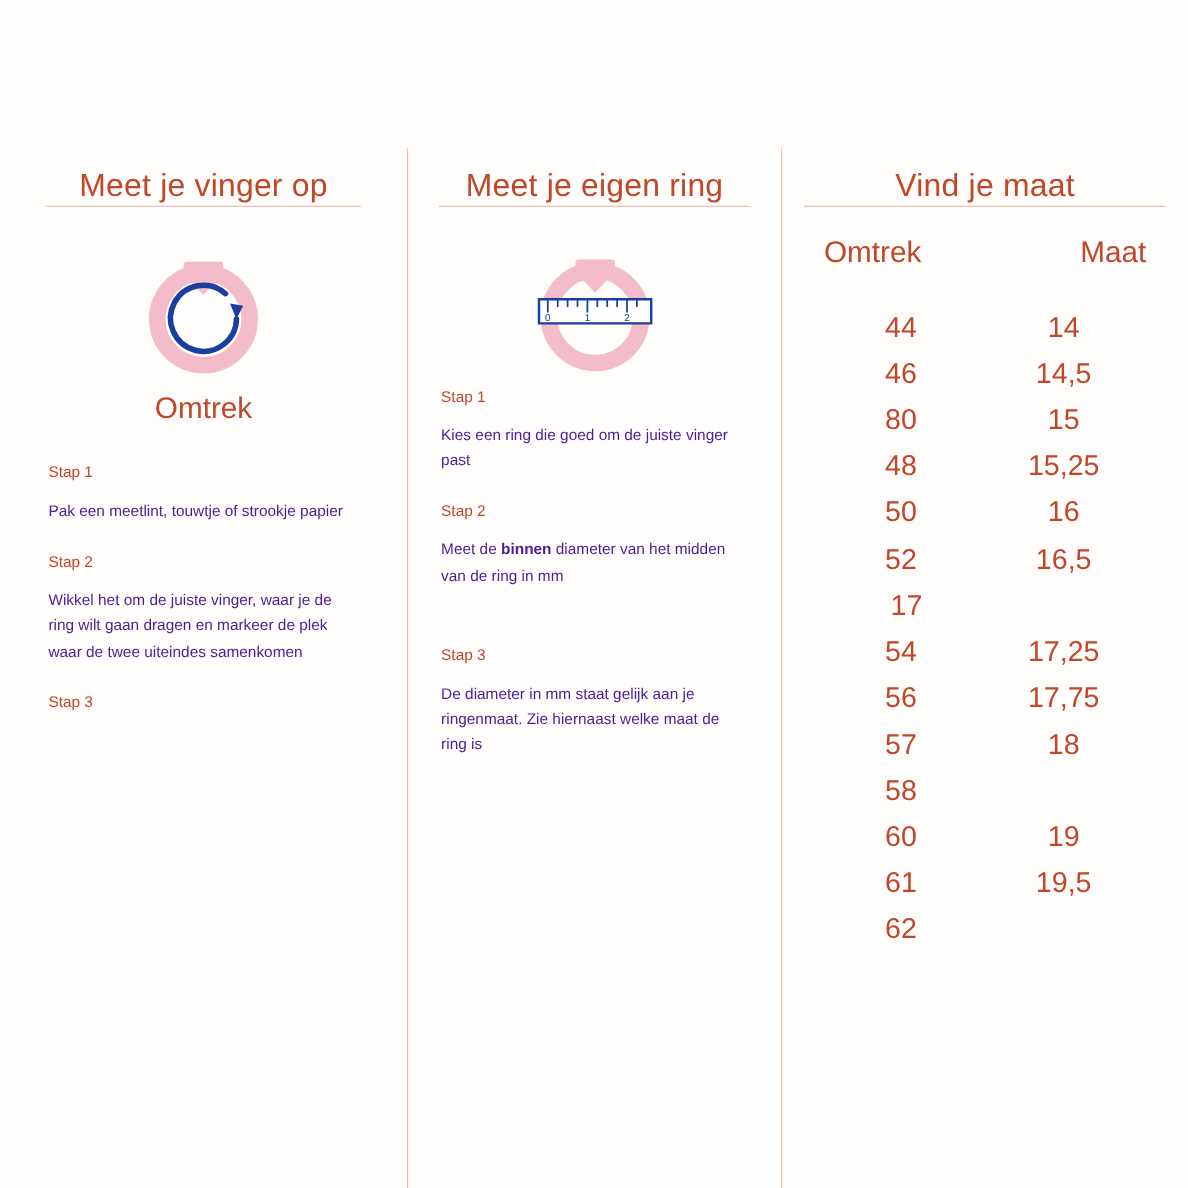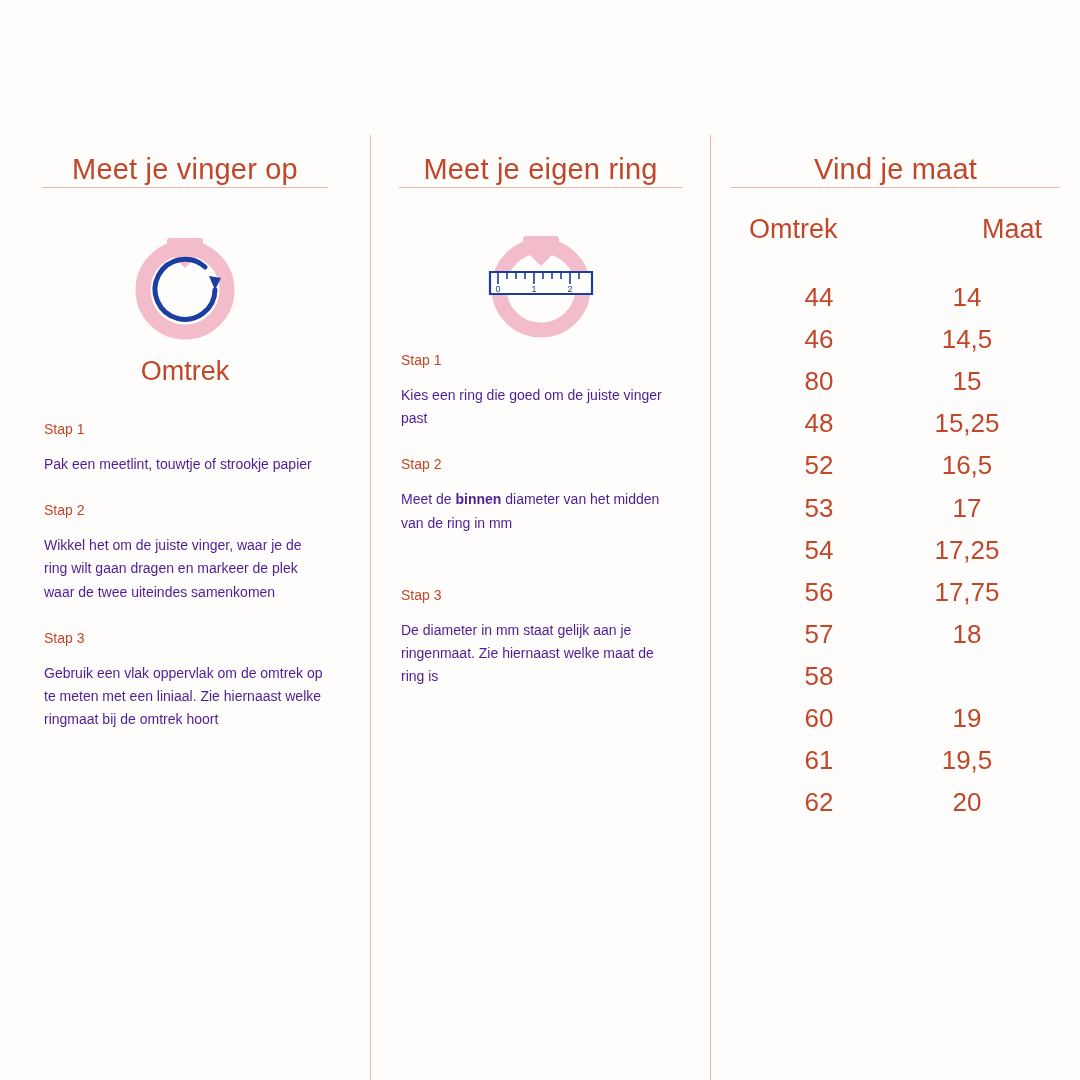--- a/index.html
+++ b/index.html
@@ -228,6 +228,10 @@
             <span class="c2">15,25</span>
           </div>
         <div class="size-row">
+            <span class="c1">50</span>
+            <span class="c2">16</span>
+          </div>
+        <div class="size-row">
             <span class="c1">52</span>
             <span class="c2">16,5</span>
           </div>

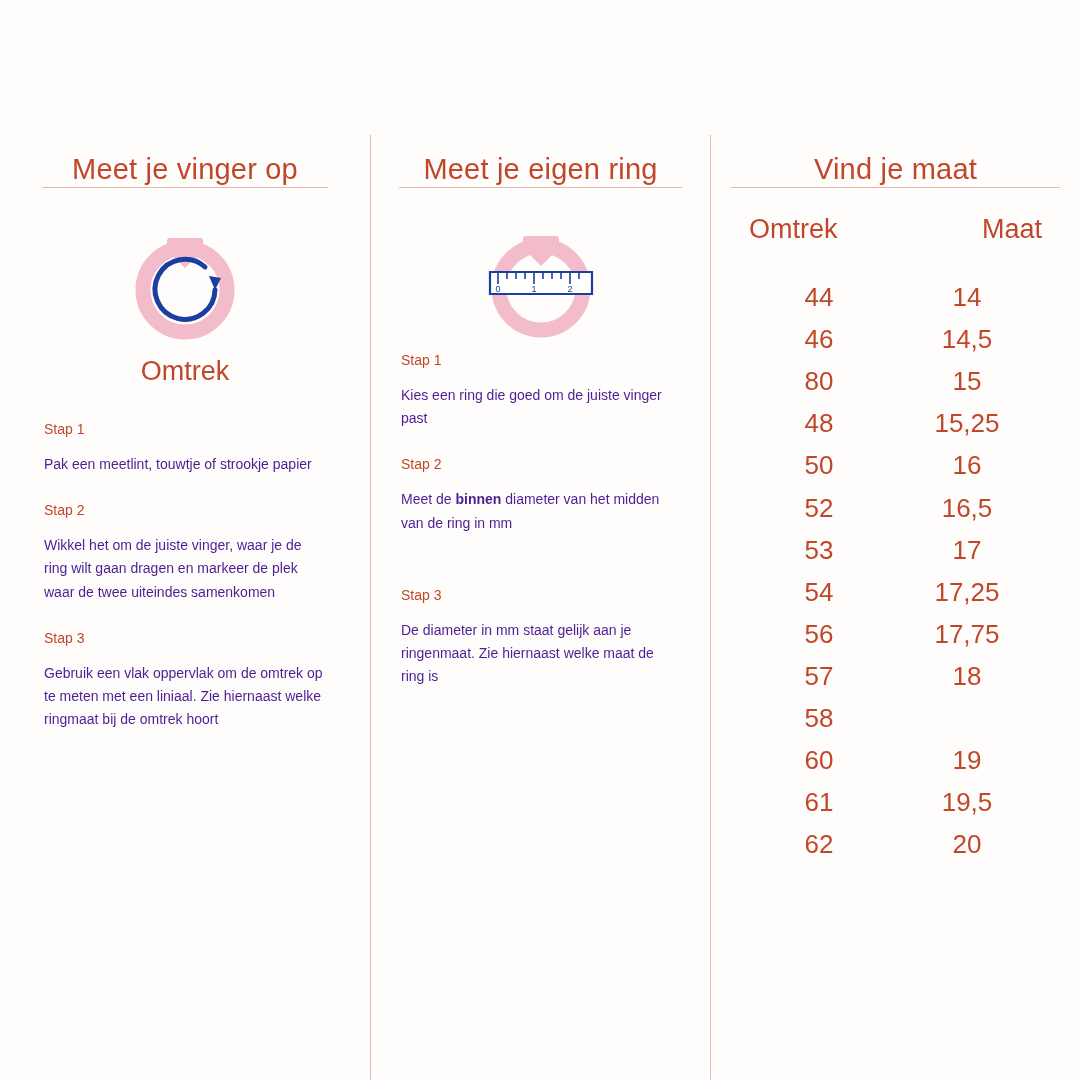--- a/index.html
+++ b/index.html
@@ -236,7 +236,6 @@
             <span class="c2">16,5</span>
           </div>
         <div class="size-row">
-            <span class="c1">53</span>
             <span class="c2">17</span>
           </div>
         <div class="size-row">

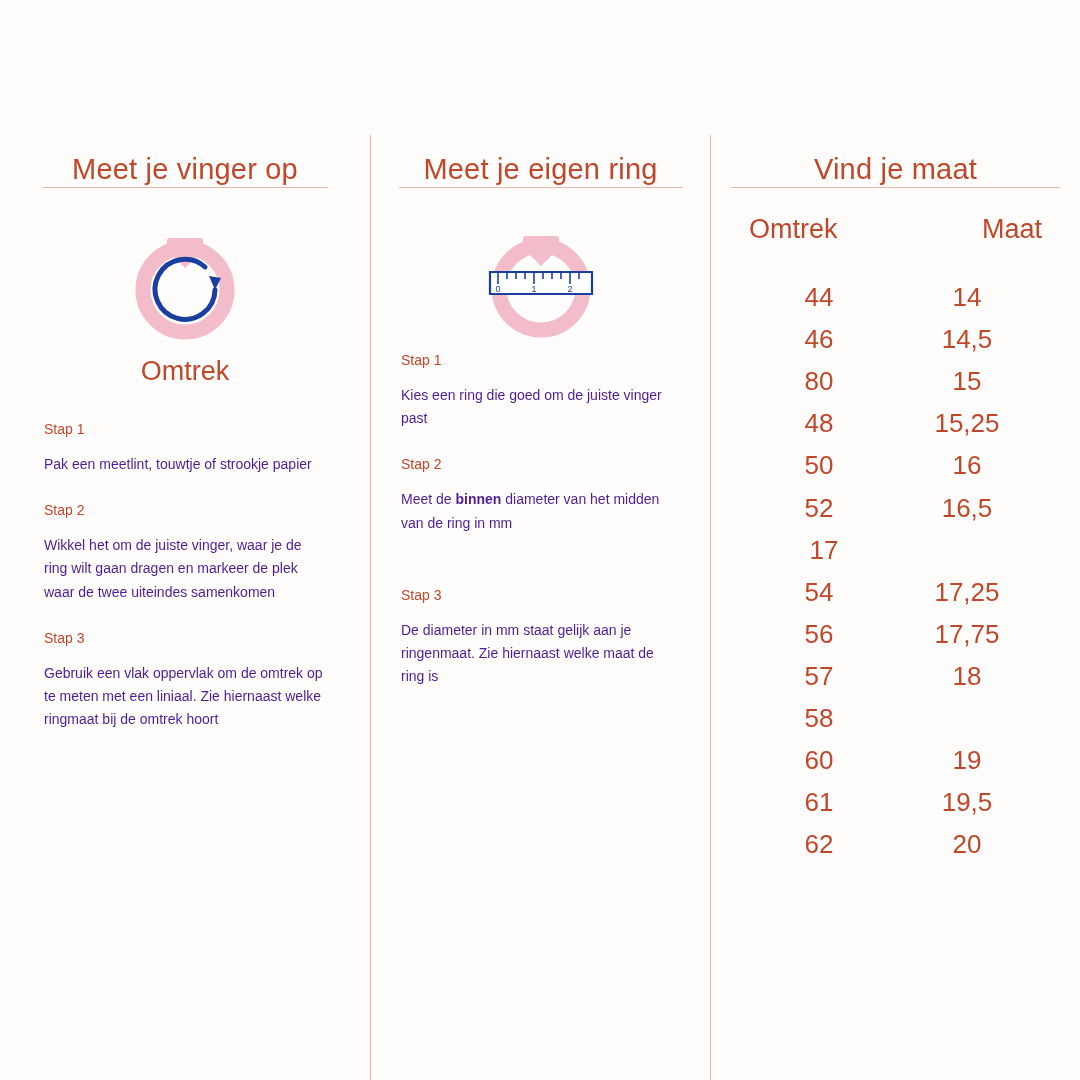--- a/index.html
+++ b/index.html
@@ -155,7 +155,6 @@
         <div class="step-body">Wikkel het om de juiste vinger, waar je de ring wilt gaan dragen en markeer de plek waar de twee uiteindes samenkomen</div>
 
         <div class="step-title">Stap 3</div>
-        <div class="step-body">Gebruik een vlak oppervlak om de omtrek op te meten met een liniaal. Zie hiernaast welke ringmaat bij de omtrek hoort</div>
       </div>
     </div>
 

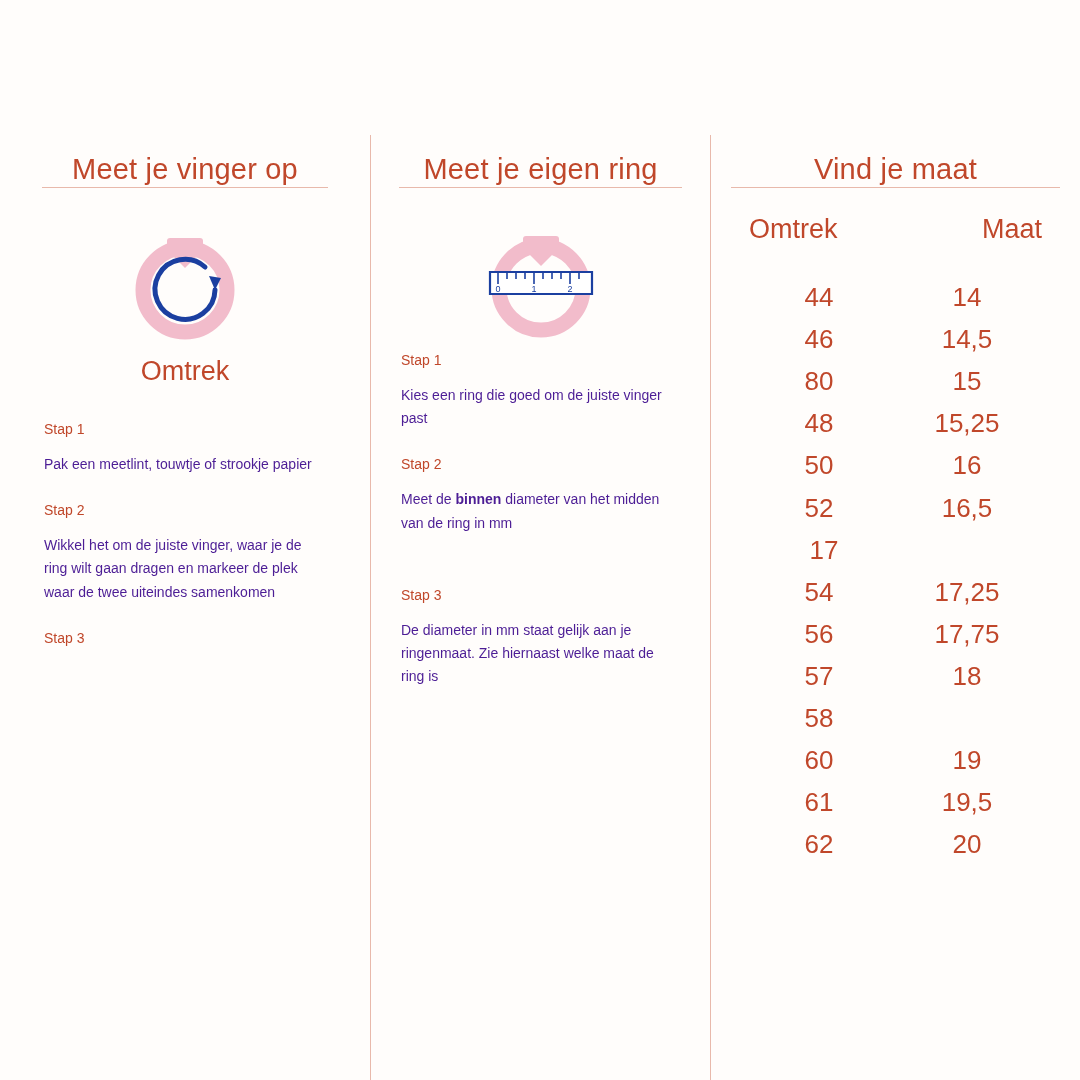--- a/index.html
+++ b/index.html
@@ -262,7 +262,6 @@
           </div>
         <div class="size-row">
             <span class="c1">62</span>
-            <span class="c2">20</span>
           </div>
       </div>
     </div>

